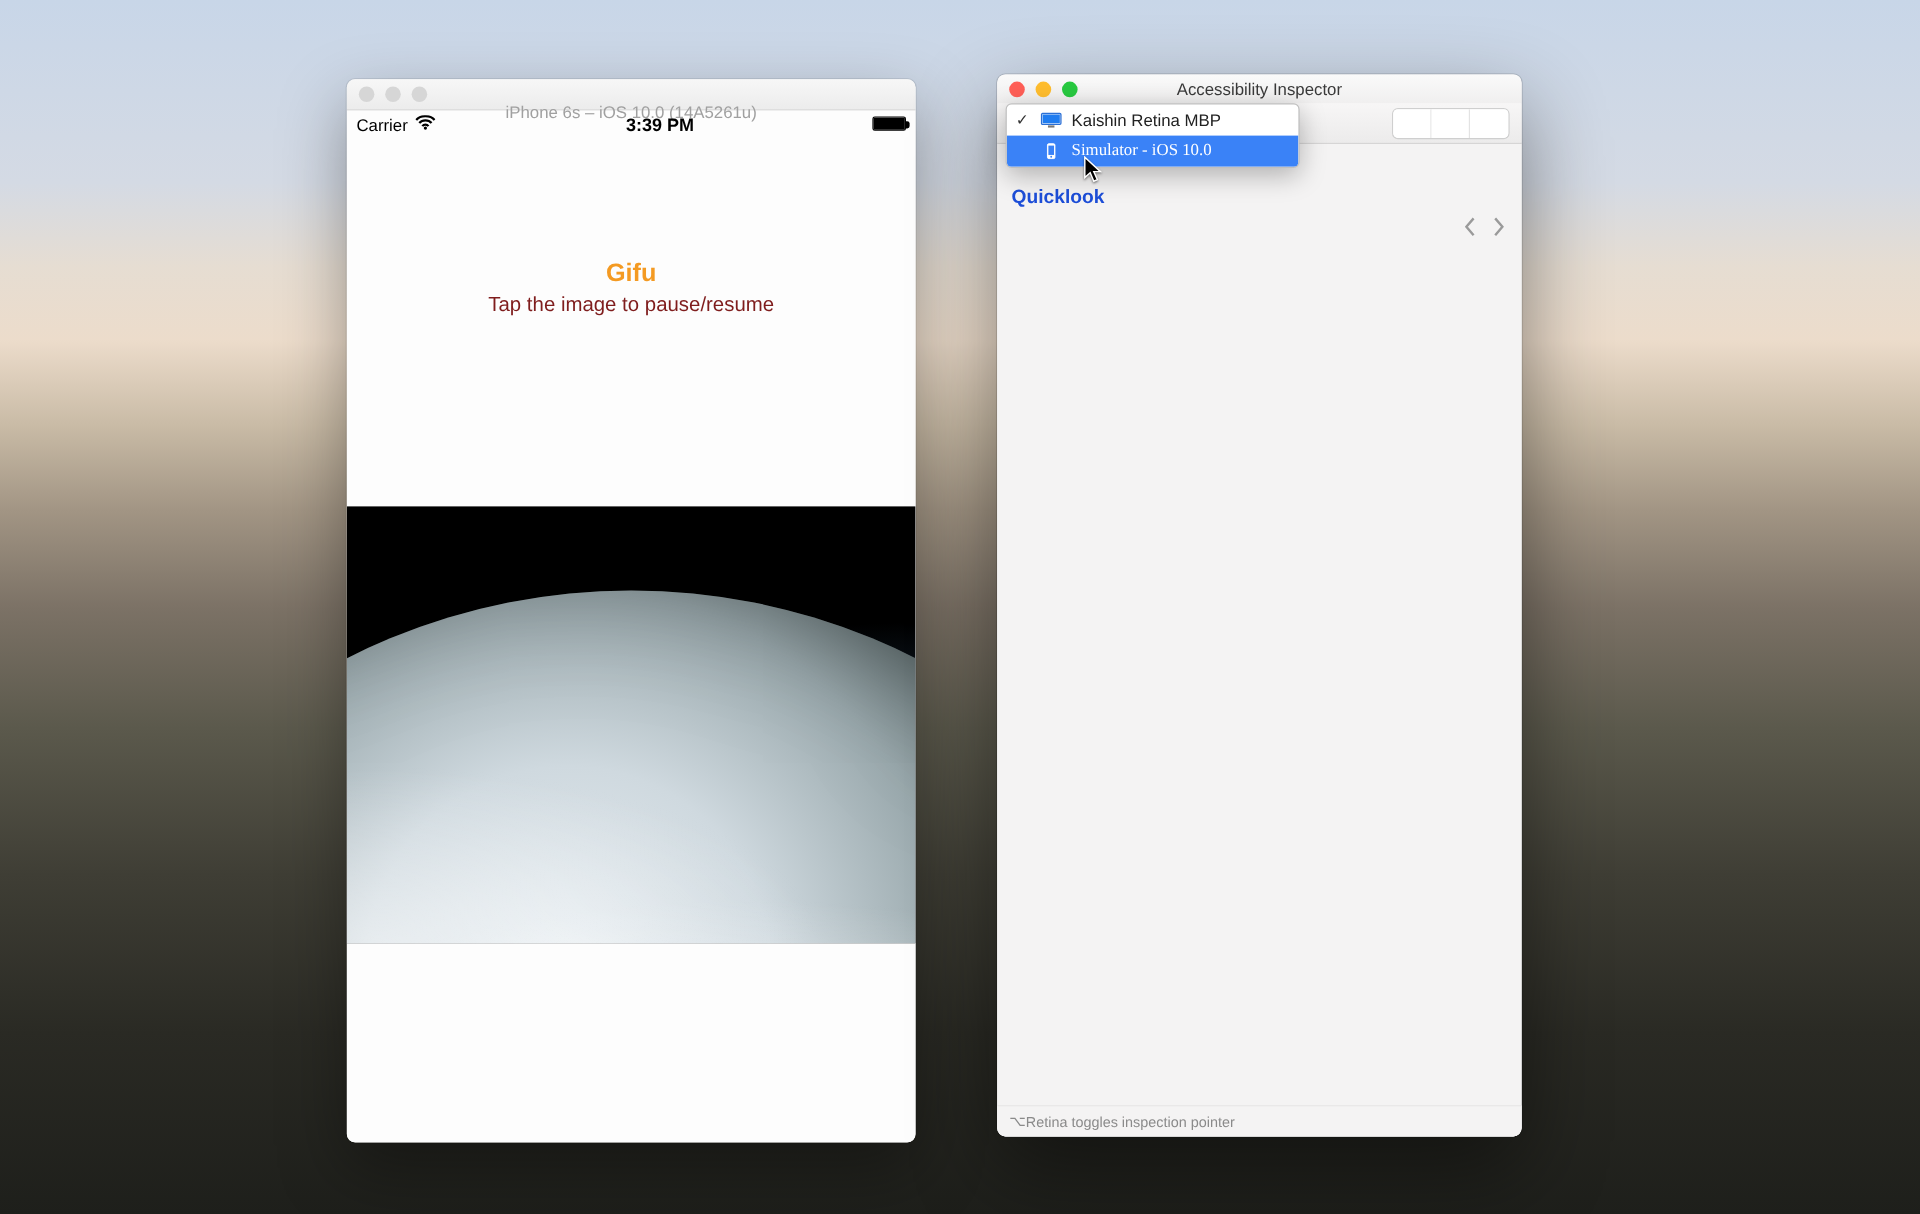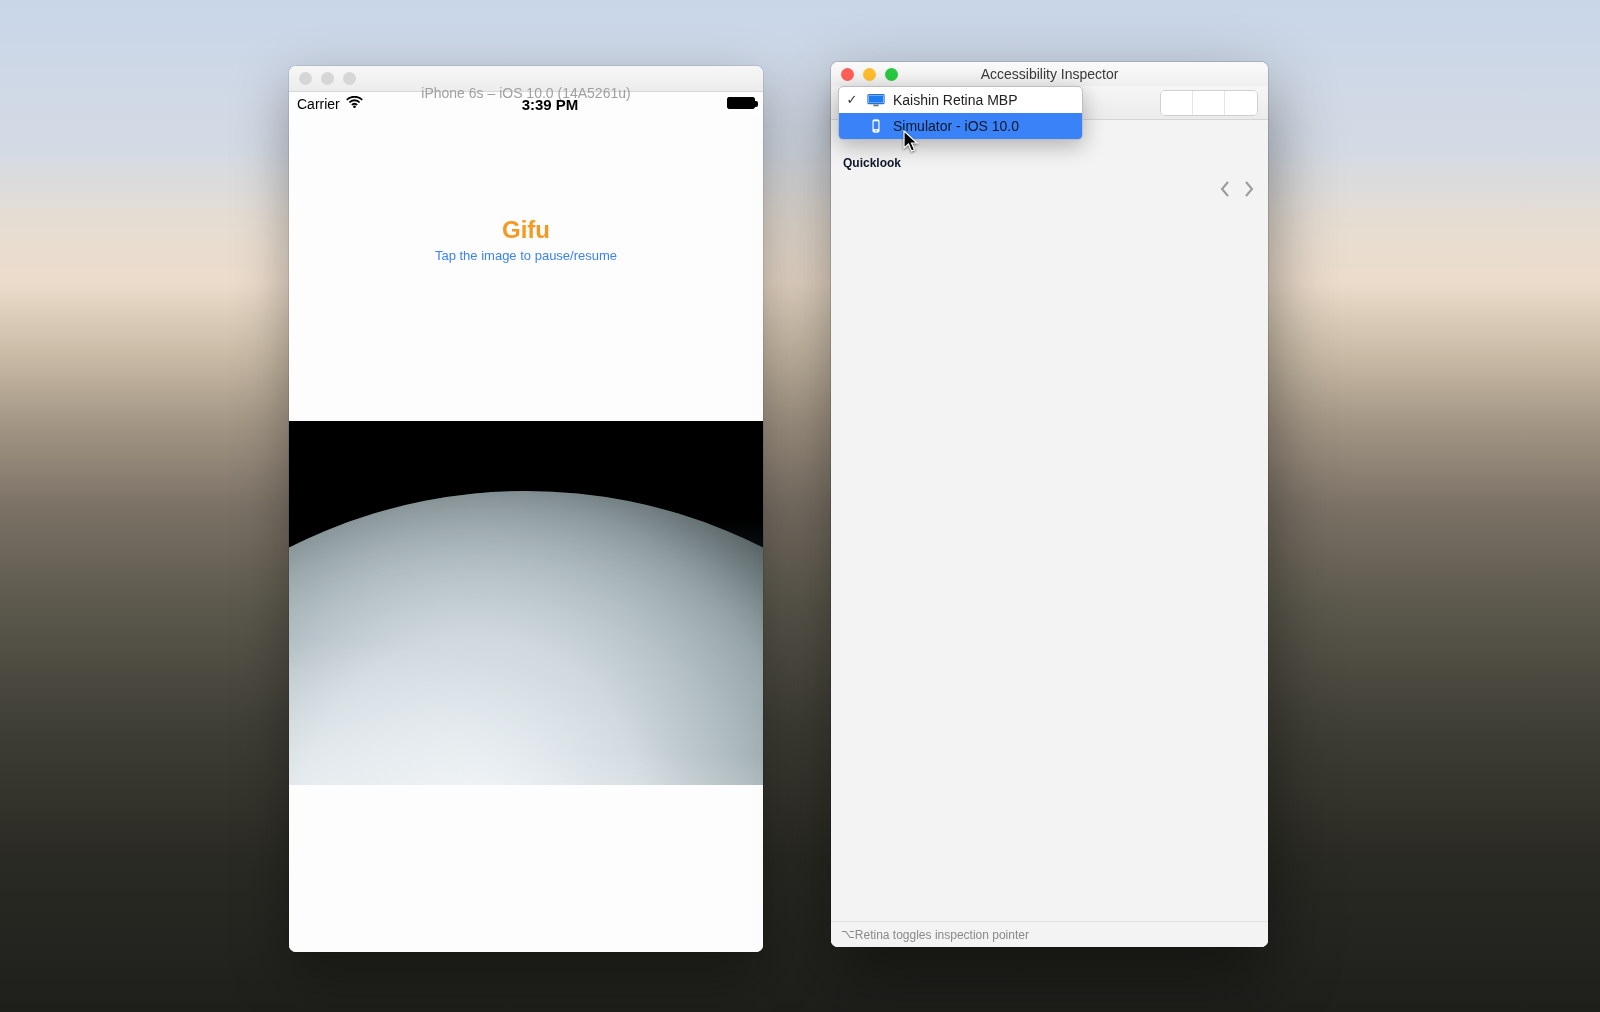--- a/index.html
+++ b/index.html
@@ -236,7 +236,7 @@
   height:26px; padding:0 8px 0 6px;
   font-size:14px; color:#222;
 }
-.dd-item.sel { background:#3a82f7; color:#0f172a; }
+.dd-item.sel { background:#3a82f7; color:#ffffff;font-family:Liberation Serif, serif; }
 .dd-check { width:14px; text-align:center; font-size:13px; color:#333; }
 .dd-item.sel .dd-check { color:#fff; }
 .dd-icon { width:18px; height:14px; display:flex; align-items:center; justify-content:center; }

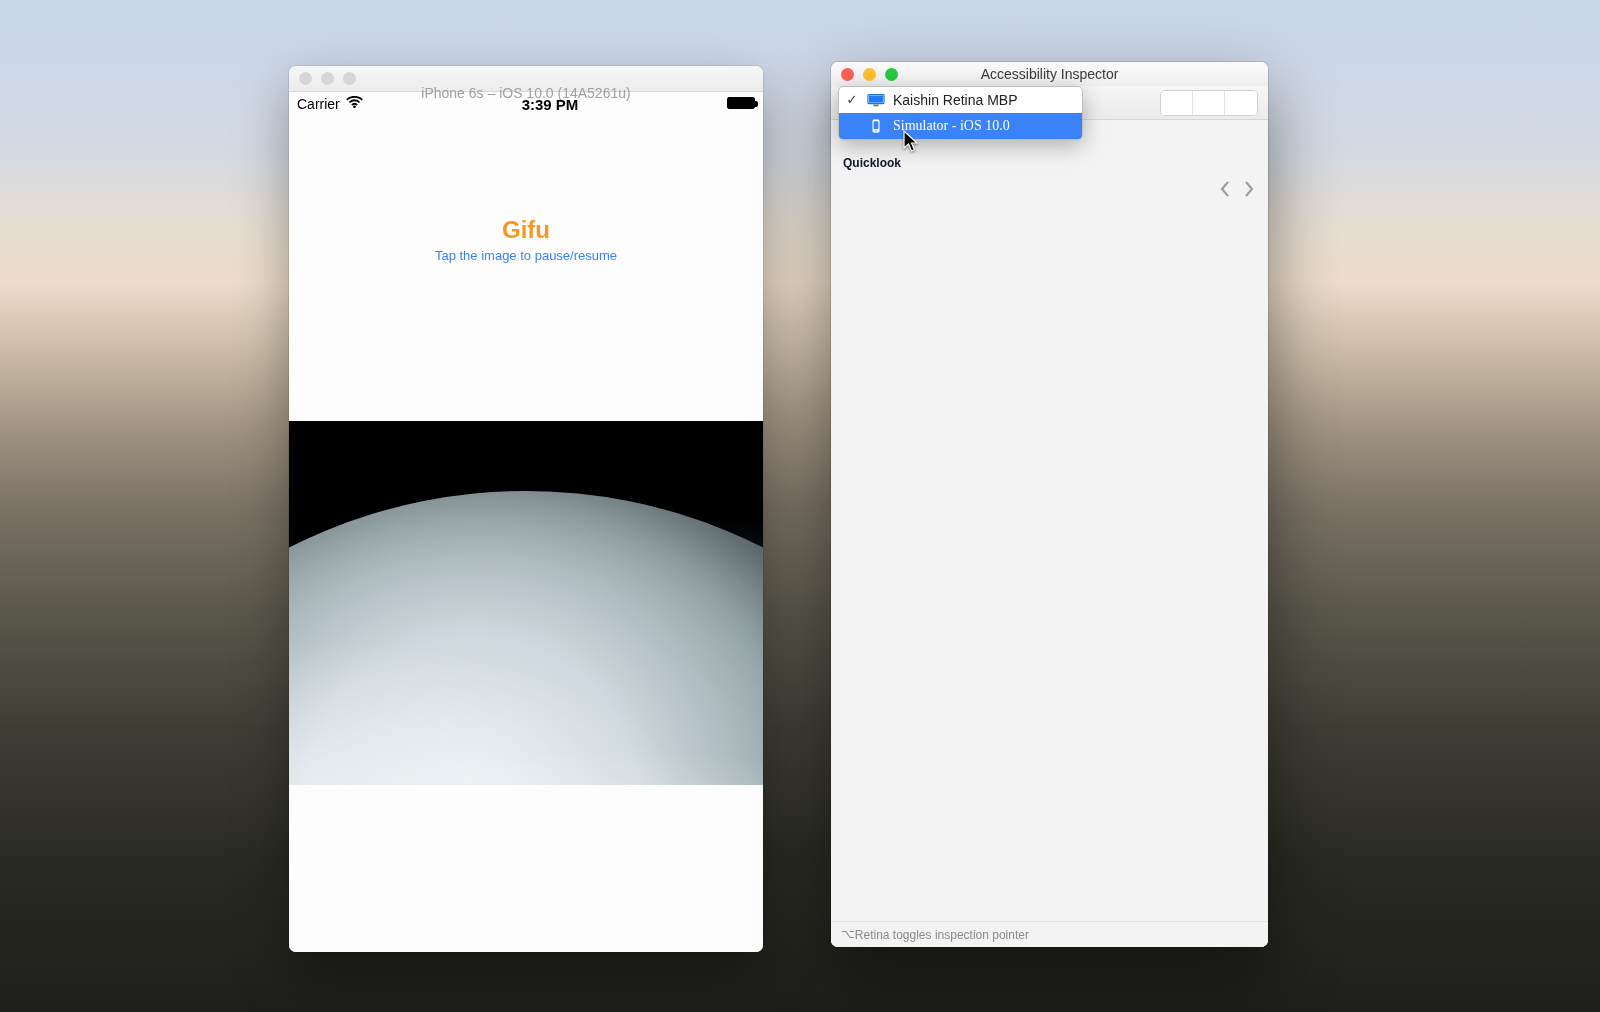--- a/index.html
+++ b/index.html
@@ -201,7 +201,7 @@
 .ai-body { flex:1; position:relative; background:#f4f3f3; border-bottom-left-radius:7px; border-bottom-right-radius:7px;}
 .quicklook {
   position:absolute; left:12px; top:36px;
-  font-size:12px; font-weight:700; color:#0f172a;text-align:right;
+  font-size:16px; font-weight:700; color:#1d4ed8;text-align:right;
 }
 .nav-arrows {
   position:absolute; right:12px; top:60px;

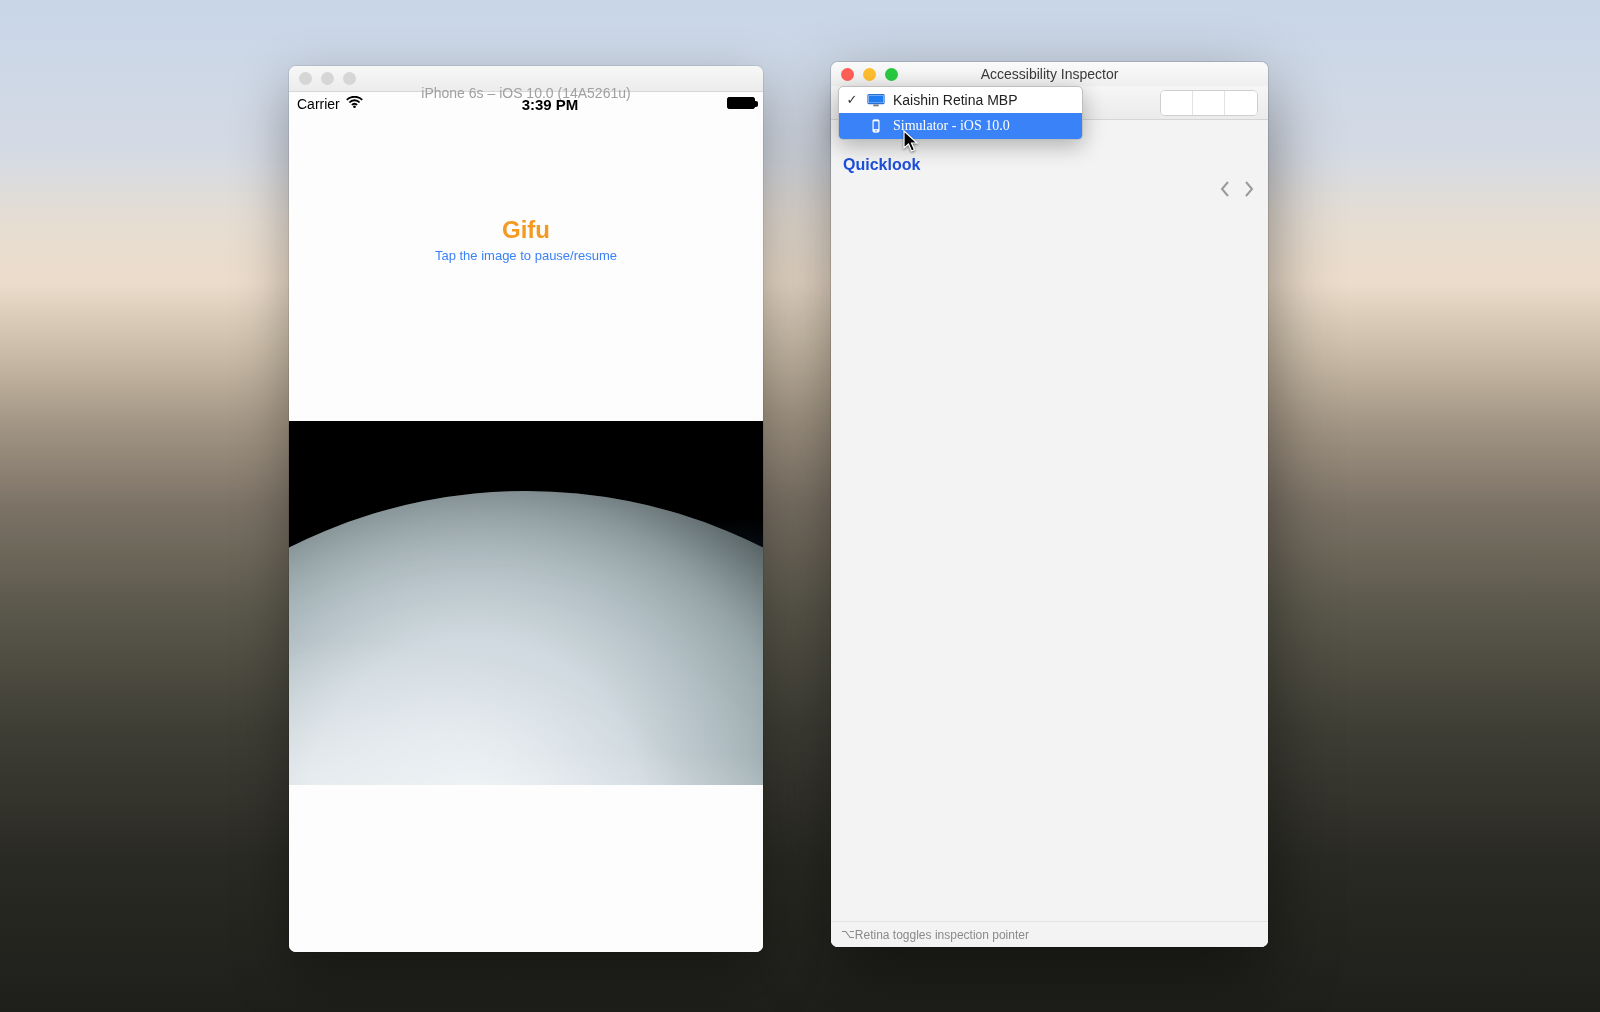--- a/index.html
+++ b/index.html
@@ -105,7 +105,7 @@
 
 
 .app-heading { margin-top: 100px; text-align: center; }
-.app-title { color: #f49a22; font-size: 24px; font-weight: 700; }
+.app-title { color: #f49a22; font-size: 21px; font-weight: 700; }
 .app-sub   { color: #3b82f6; font-size: 13px; margin-top: 4px; font-weight: 400; }
 
 .gif-area {

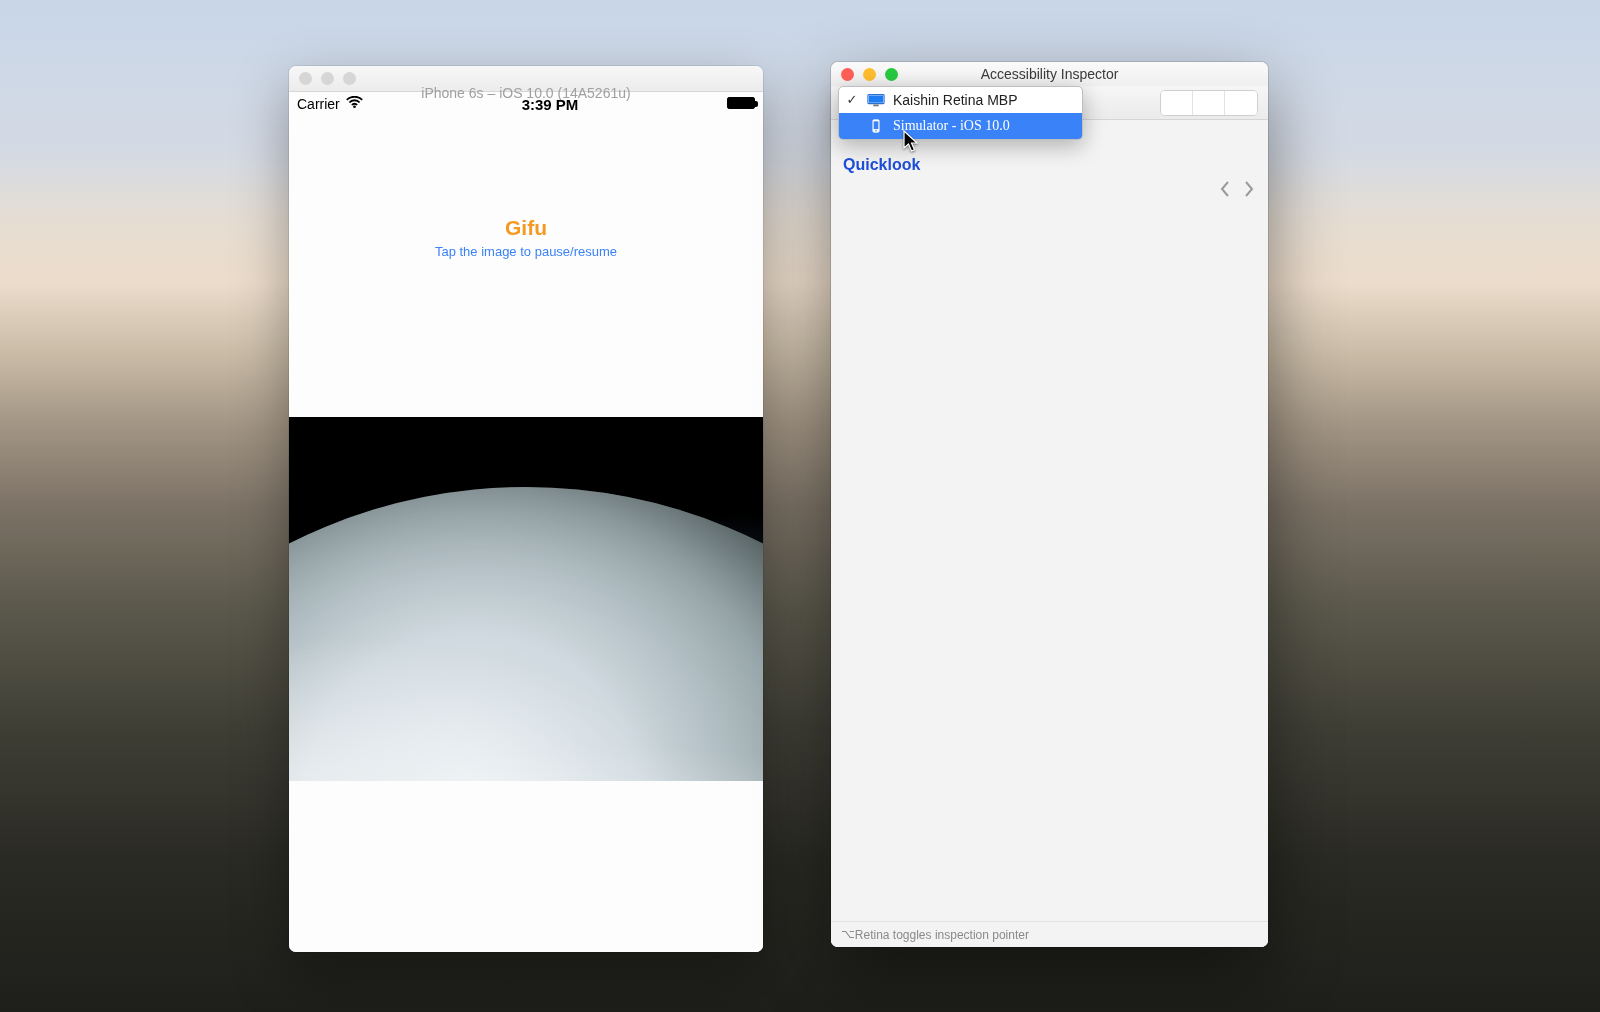--- a/index.html
+++ b/index.html
@@ -106,7 +106,7 @@
 
 .app-heading { margin-top: 100px; text-align: center; }
 .app-title { color: #f49a22; font-size: 21px; font-weight: 700; }
-.app-sub   { color: #3b82f6; font-size: 13px; margin-top: 4px; font-weight: 400; }
+.app-sub   { color: #7f1d1d; font-size: 17px; margin-top: 4px; font-weight: 400; }
 
 .gif-area {
   margin-top: 158px;

